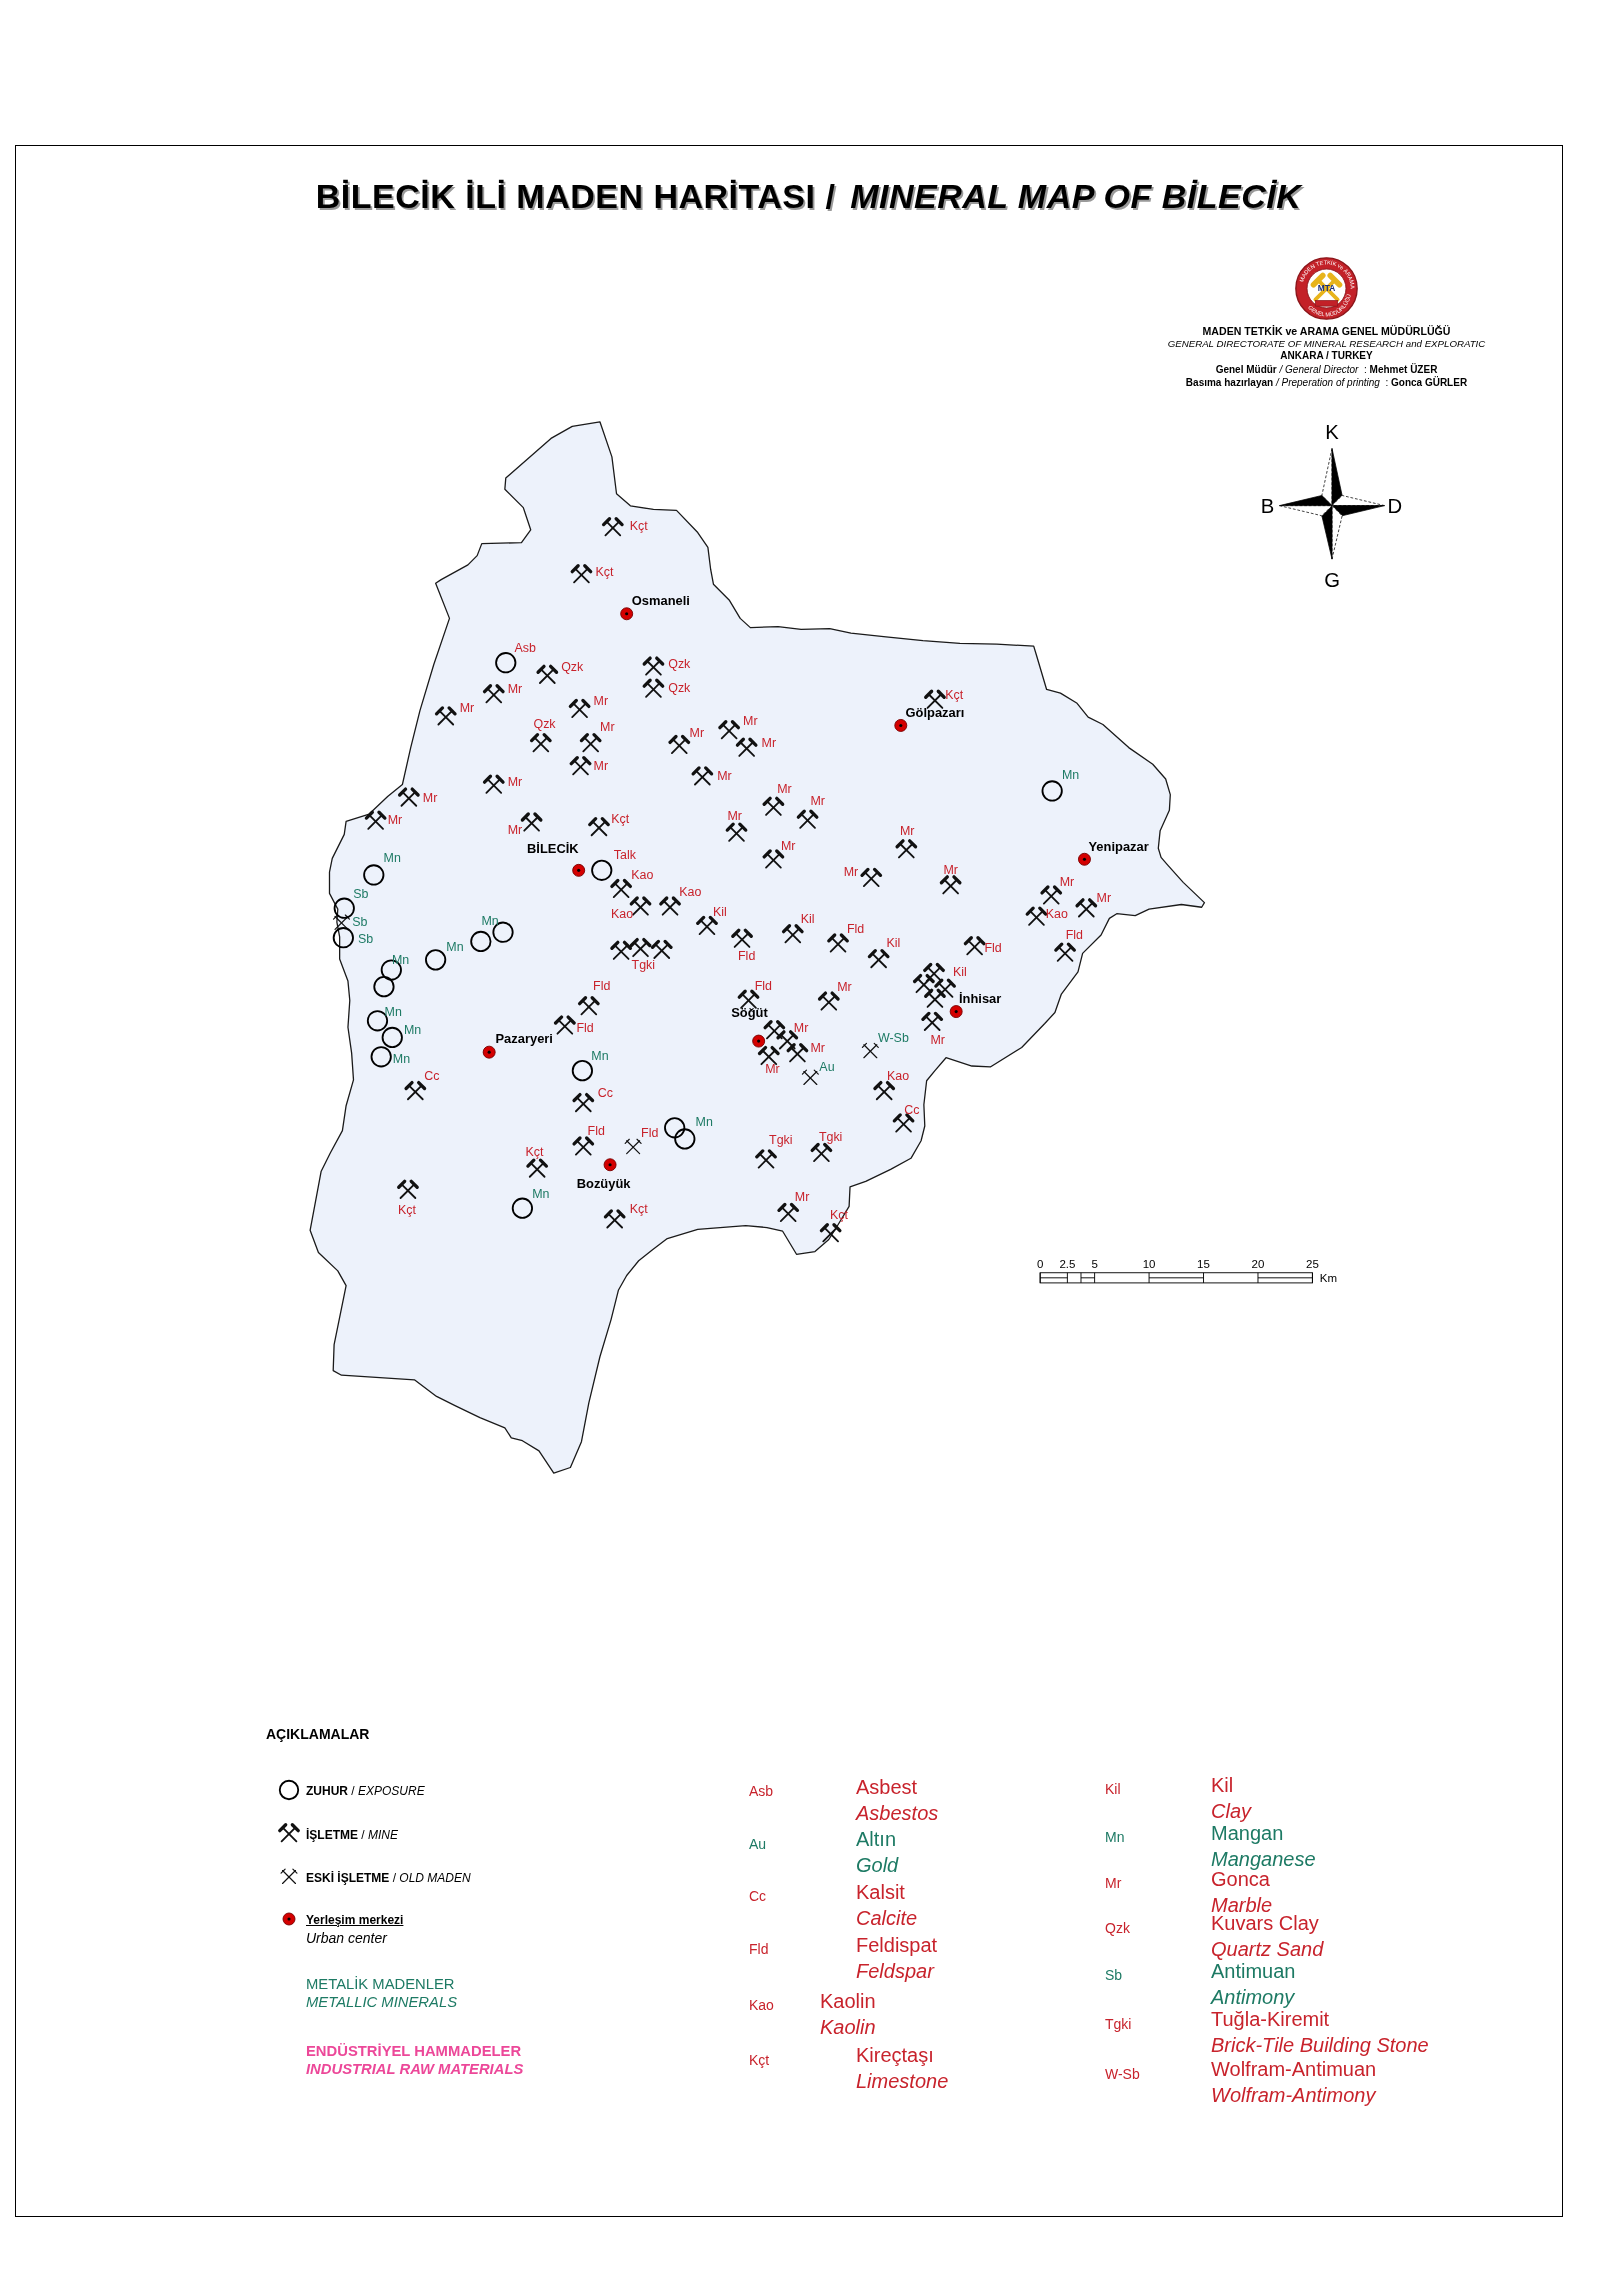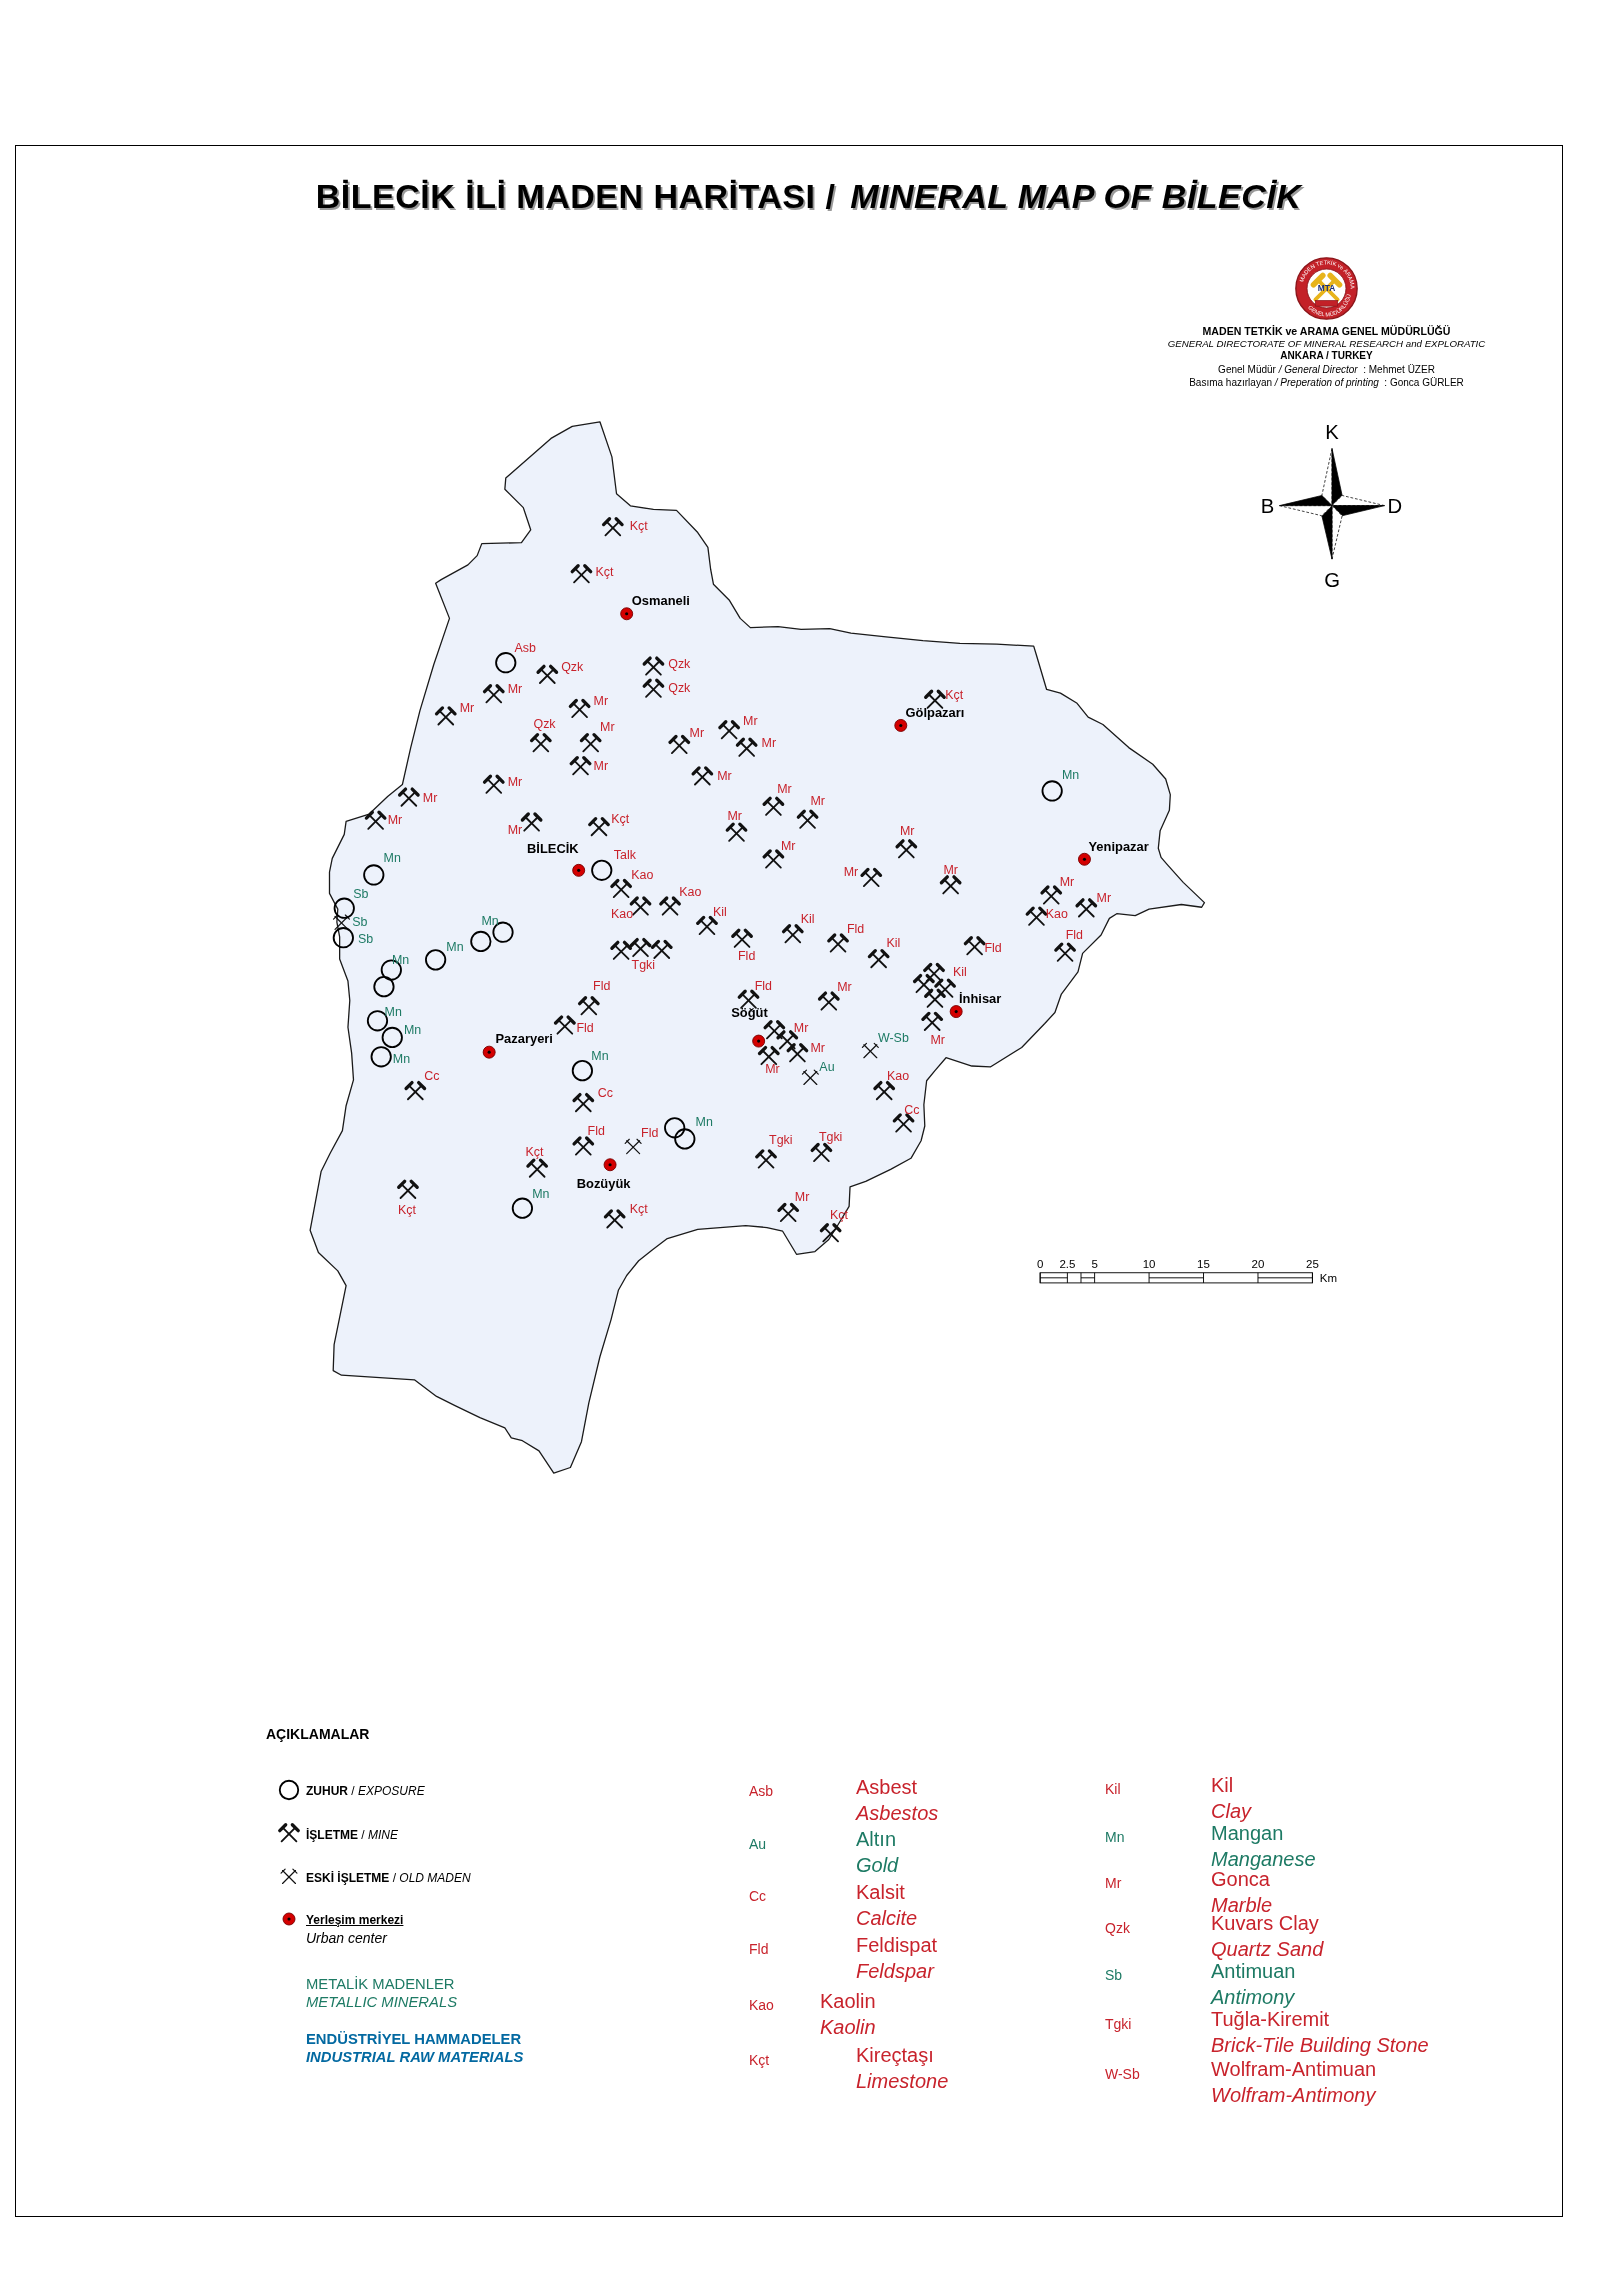--- a/index.html
+++ b/index.html
@@ -13,7 +13,7 @@
   .org .o2{font-style:italic;font-size:9.7px;}
   .org .o3{font-weight:bold;font-size:10px;}
   .org .o45{font-size:10px;margin-top:0.9px;}
-  .org .o45 .b{font-weight:normal;}
+  .org .o45 .b{font-weight:bold;}
   .org .o45 .i{font-style:italic;}
   #logo{position:absolute;left:1294px;top:256px;}
   #compass{position:absolute;left:1249px;top:417px;}

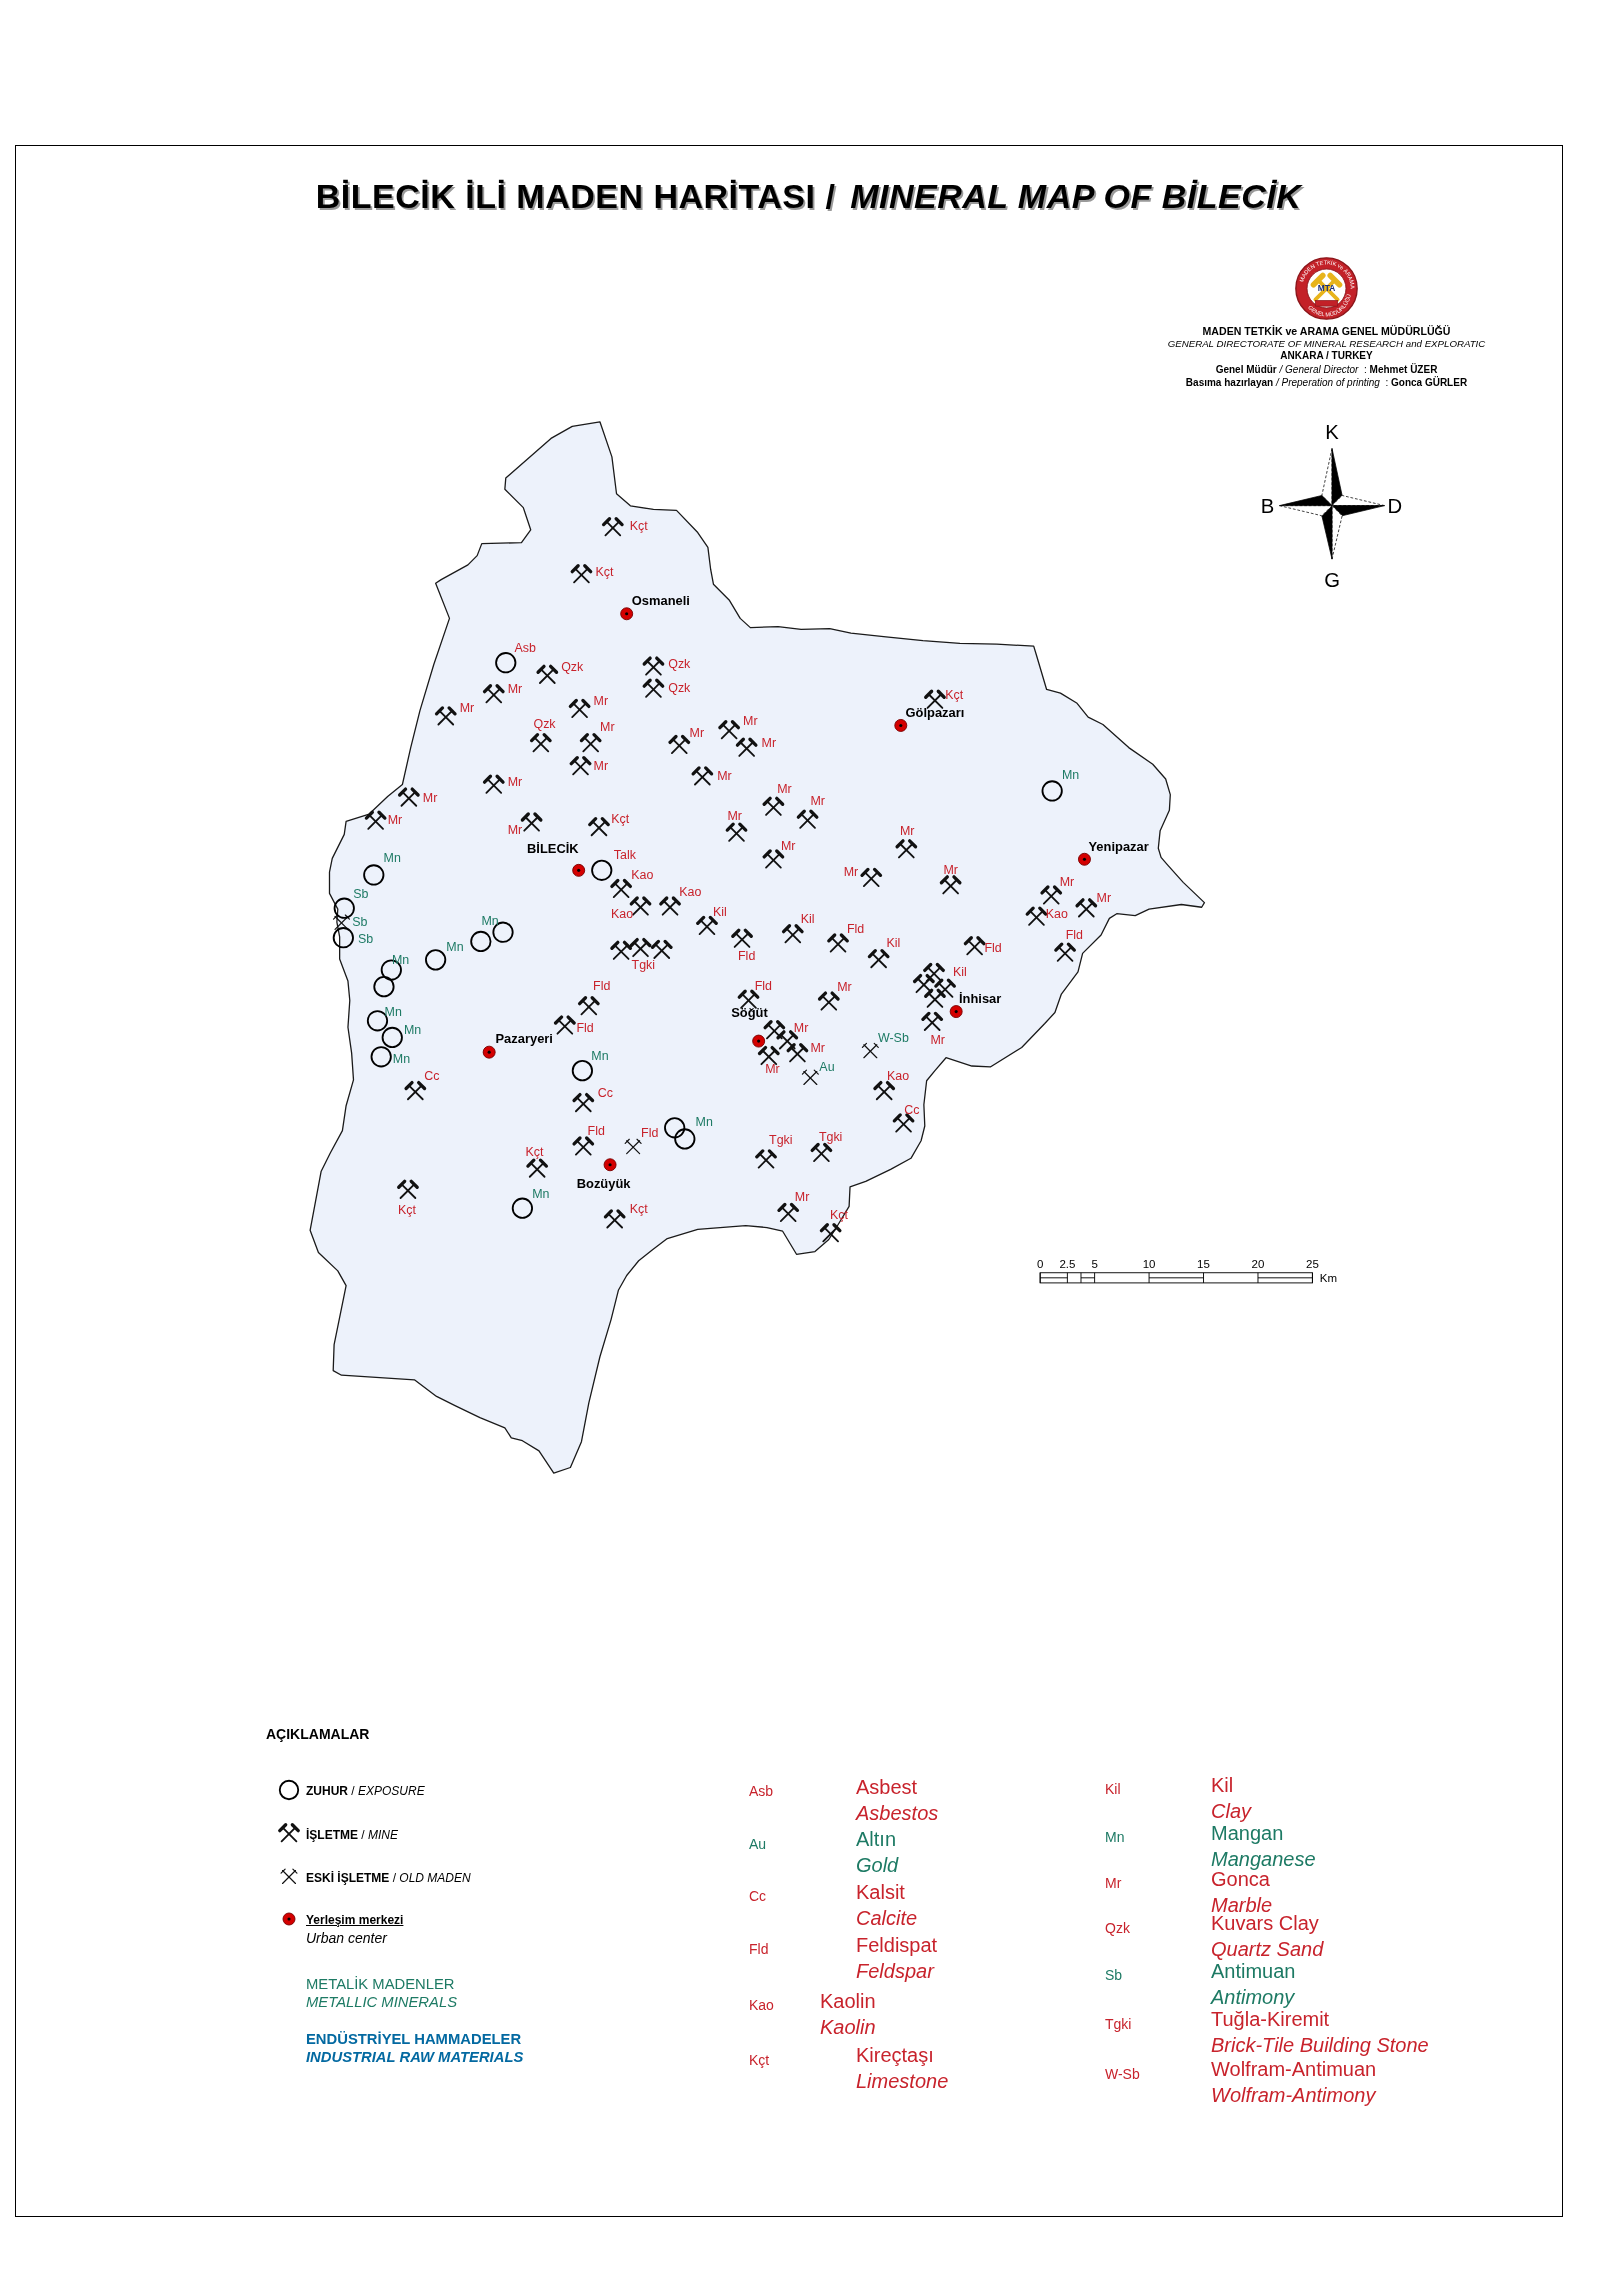--- a/index.html
+++ b/index.html
@@ -33,7 +33,7 @@
   .leg-cat .tr{display:block;}
   .leg-cat .en{display:block;font-style:italic;}
   .leg-cat.met{color:#1d7a64;}
-  .leg-cat.ind{color:#0369a1;font-weight:bold;}
+  .leg-cat.ind{color:#ec4899;font-weight:bold;margin-top:12px;}
   .min-abbr{position:absolute;font-size:14px;}
   .min-name{position:absolute;font-size:20px;line-height:1.3;}
   .min-name .en{font-style:italic;}

